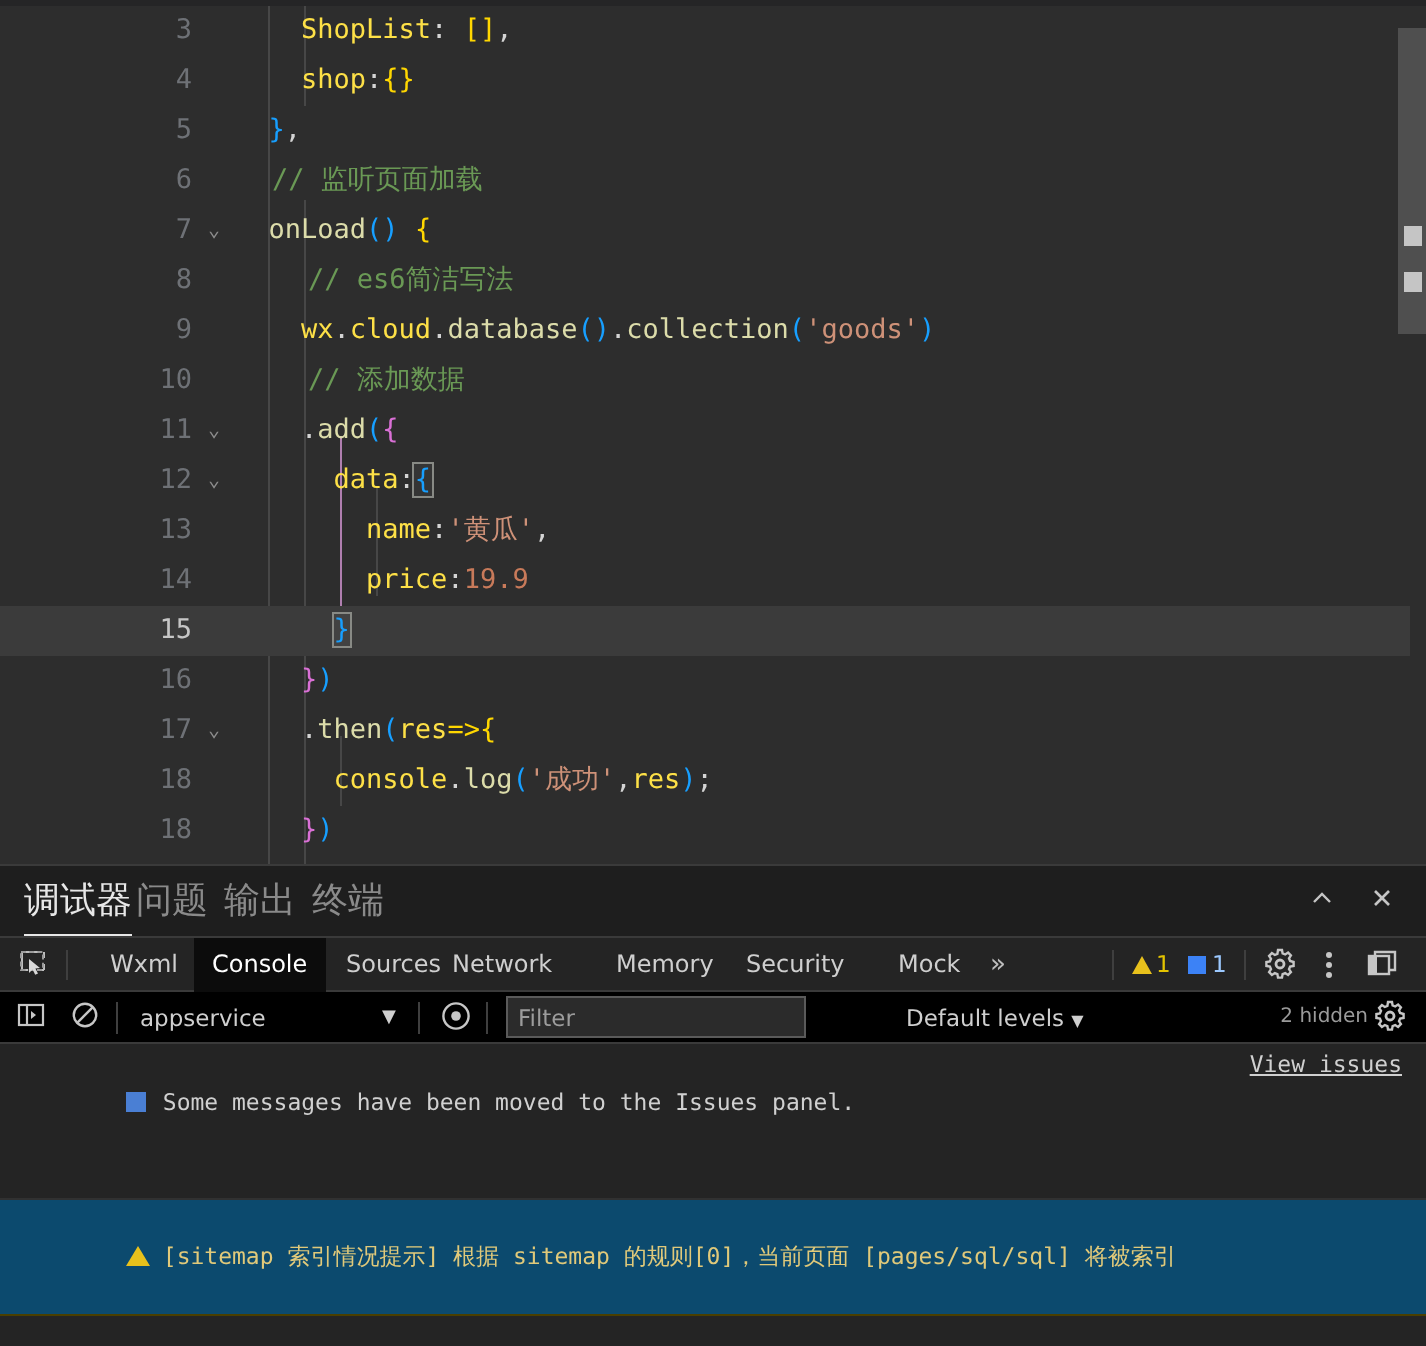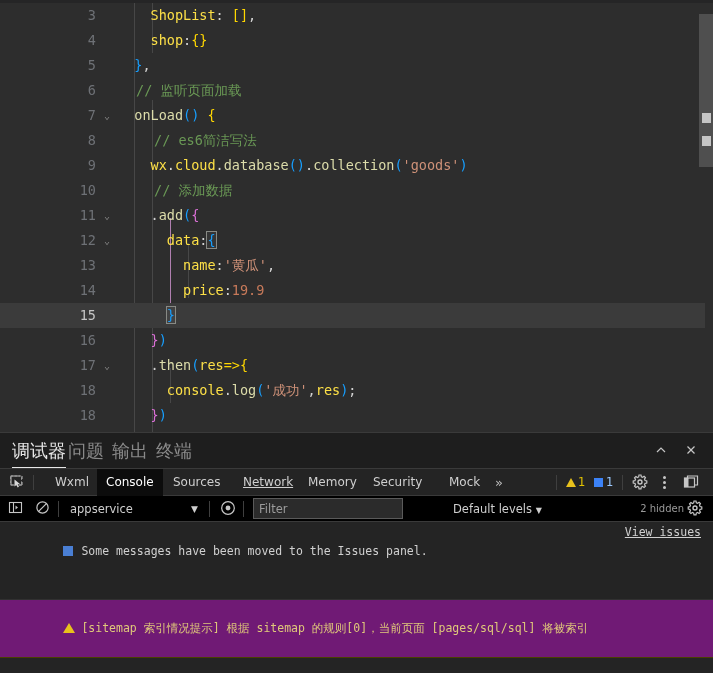--- a/index.html
+++ b/index.html
@@ -467,7 +467,7 @@
       <div class="dt-tab" style="left:46px;">Wxml</div>
       <div class="dt-tab on" style="left:97px;">Console</div>
       <div class="dt-tab" style="left:164px;">Sources</div>
-      <div class="dt-tab" style="left:234px;text-decoration:underline;">Network</div>
+      <div class="dt-tab" style="left:217px;">Network</div>
       <div class="dt-tab" style="left:299px;">Memory</div>
       <div class="dt-tab" style="left:364px;">Security</div>
       <div class="dt-tab" style="left:440px;">Mock</div>

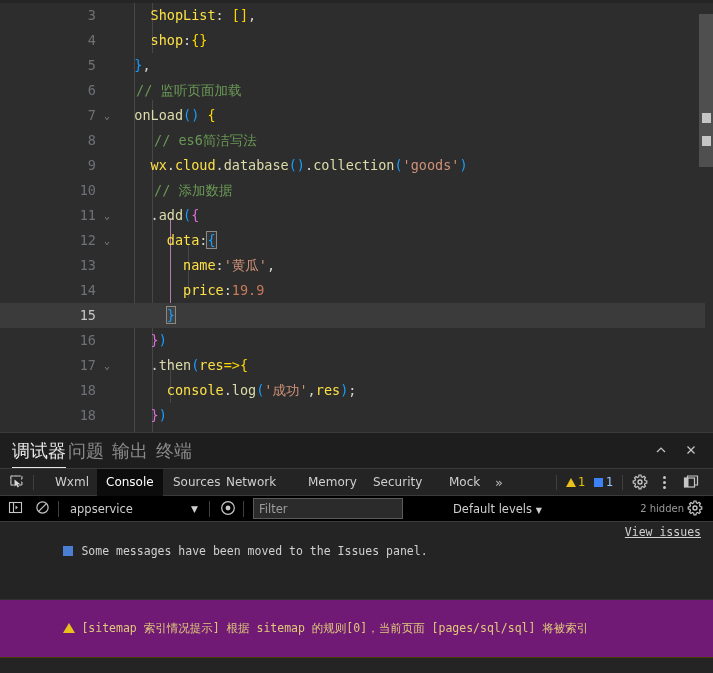--- a/index.html
+++ b/index.html
@@ -284,7 +284,7 @@
   }
   .cmsg.info { background: #242424; }
   .cmsg.warning {
-    background: #701a75;
+    background: #0c4a6e;
     border-bottom: 1px solid #4a3f00;
     color: #e0c97a;
   }

